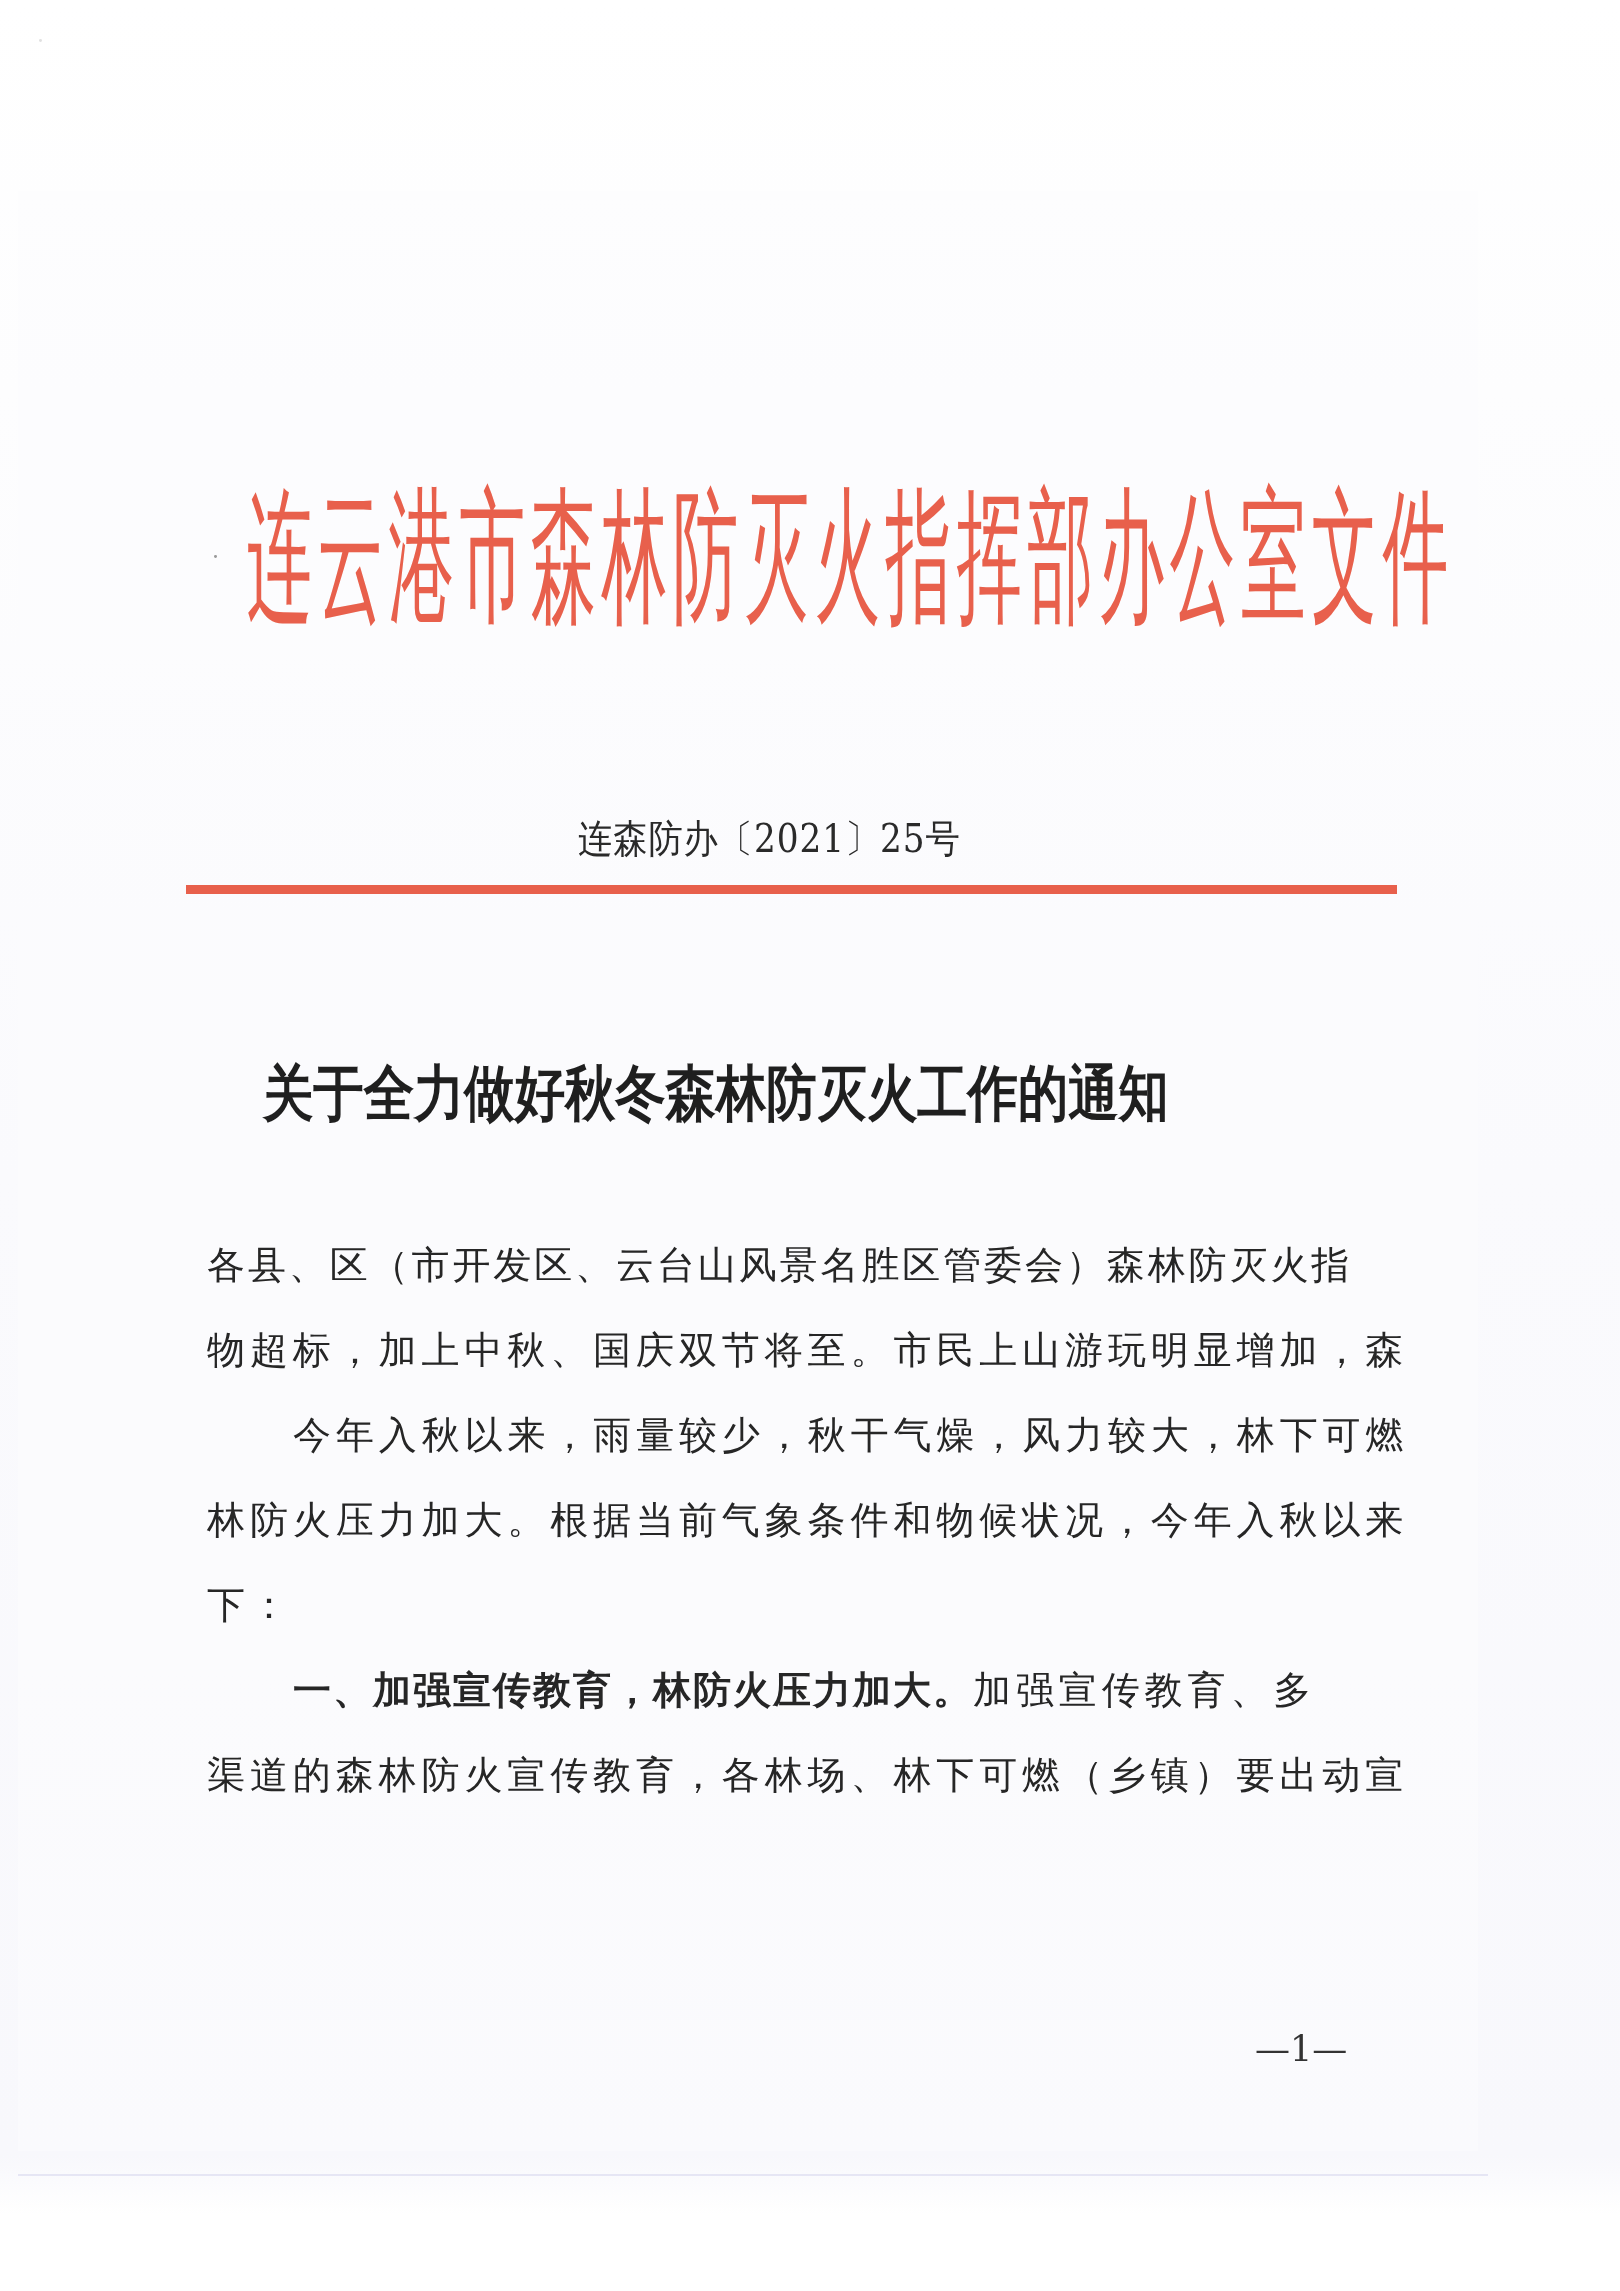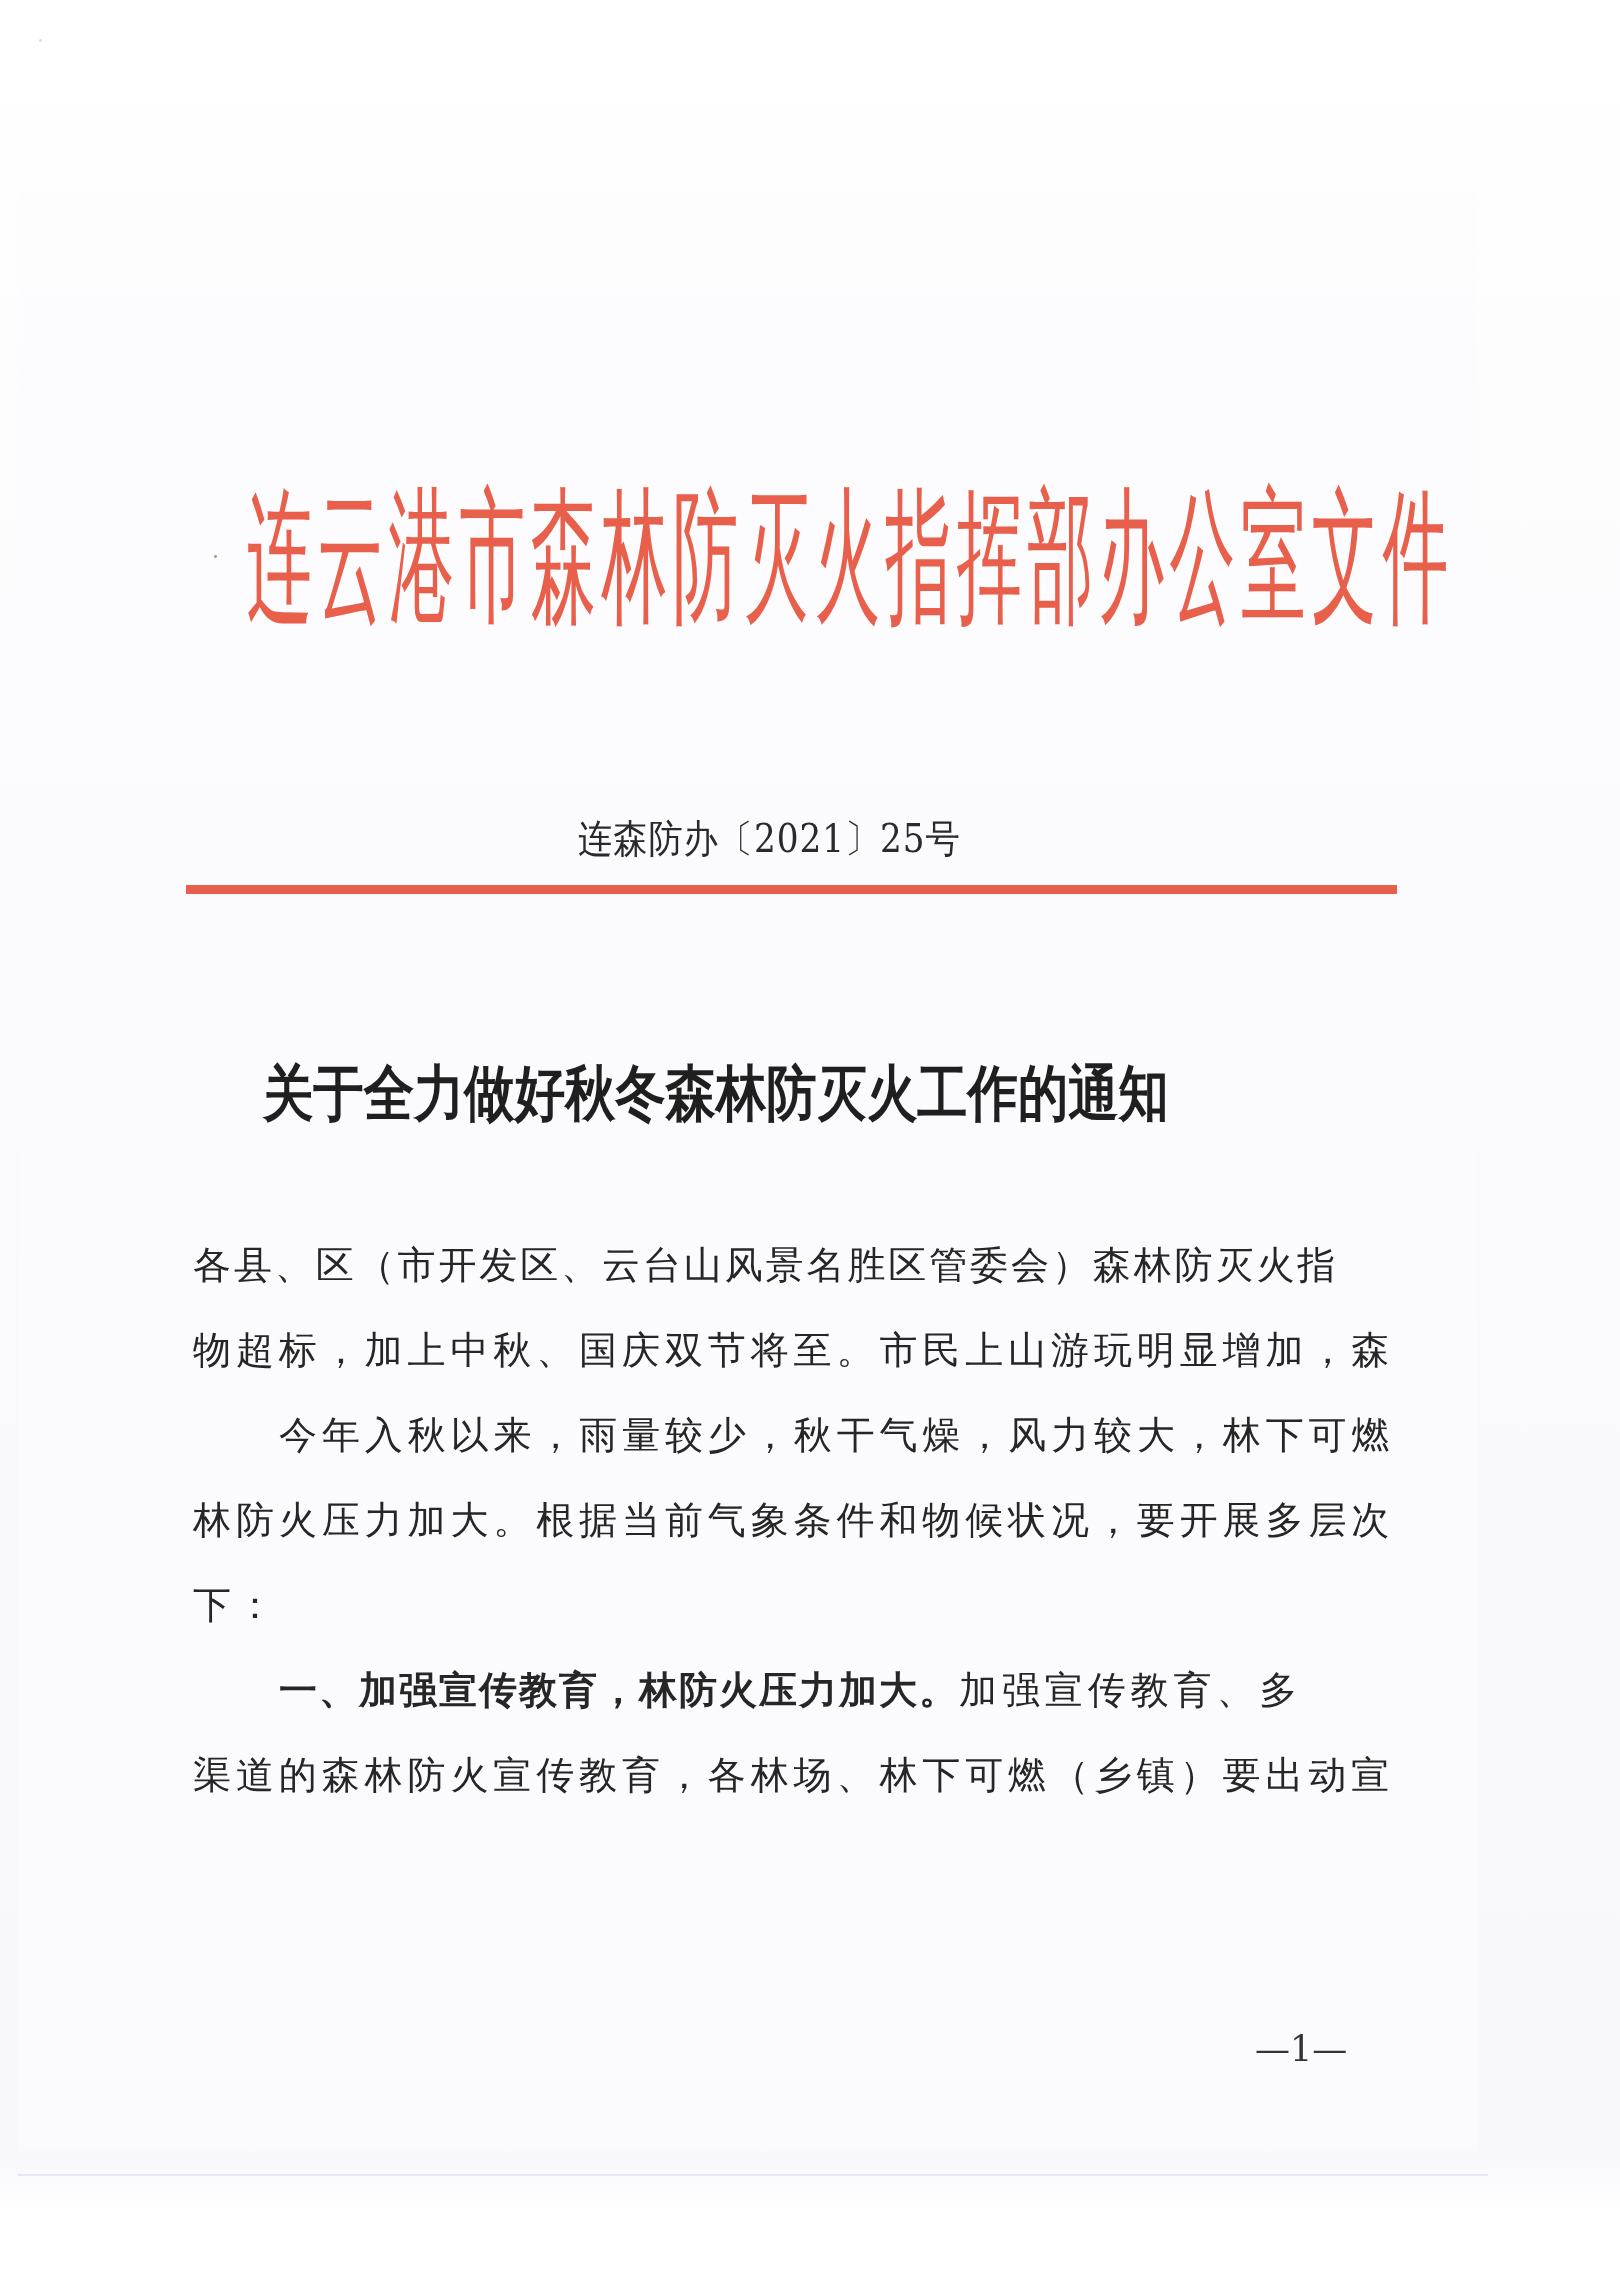--- a/index.html
+++ b/index.html
@@ -93,7 +93,7 @@
     }
     .body-text {
       position: absolute;
-      left: 193px;
+      left: 207px;
       top: 1223px;
       width: 1215px;
       font-family: "DejaVu Sans", sans-serif;

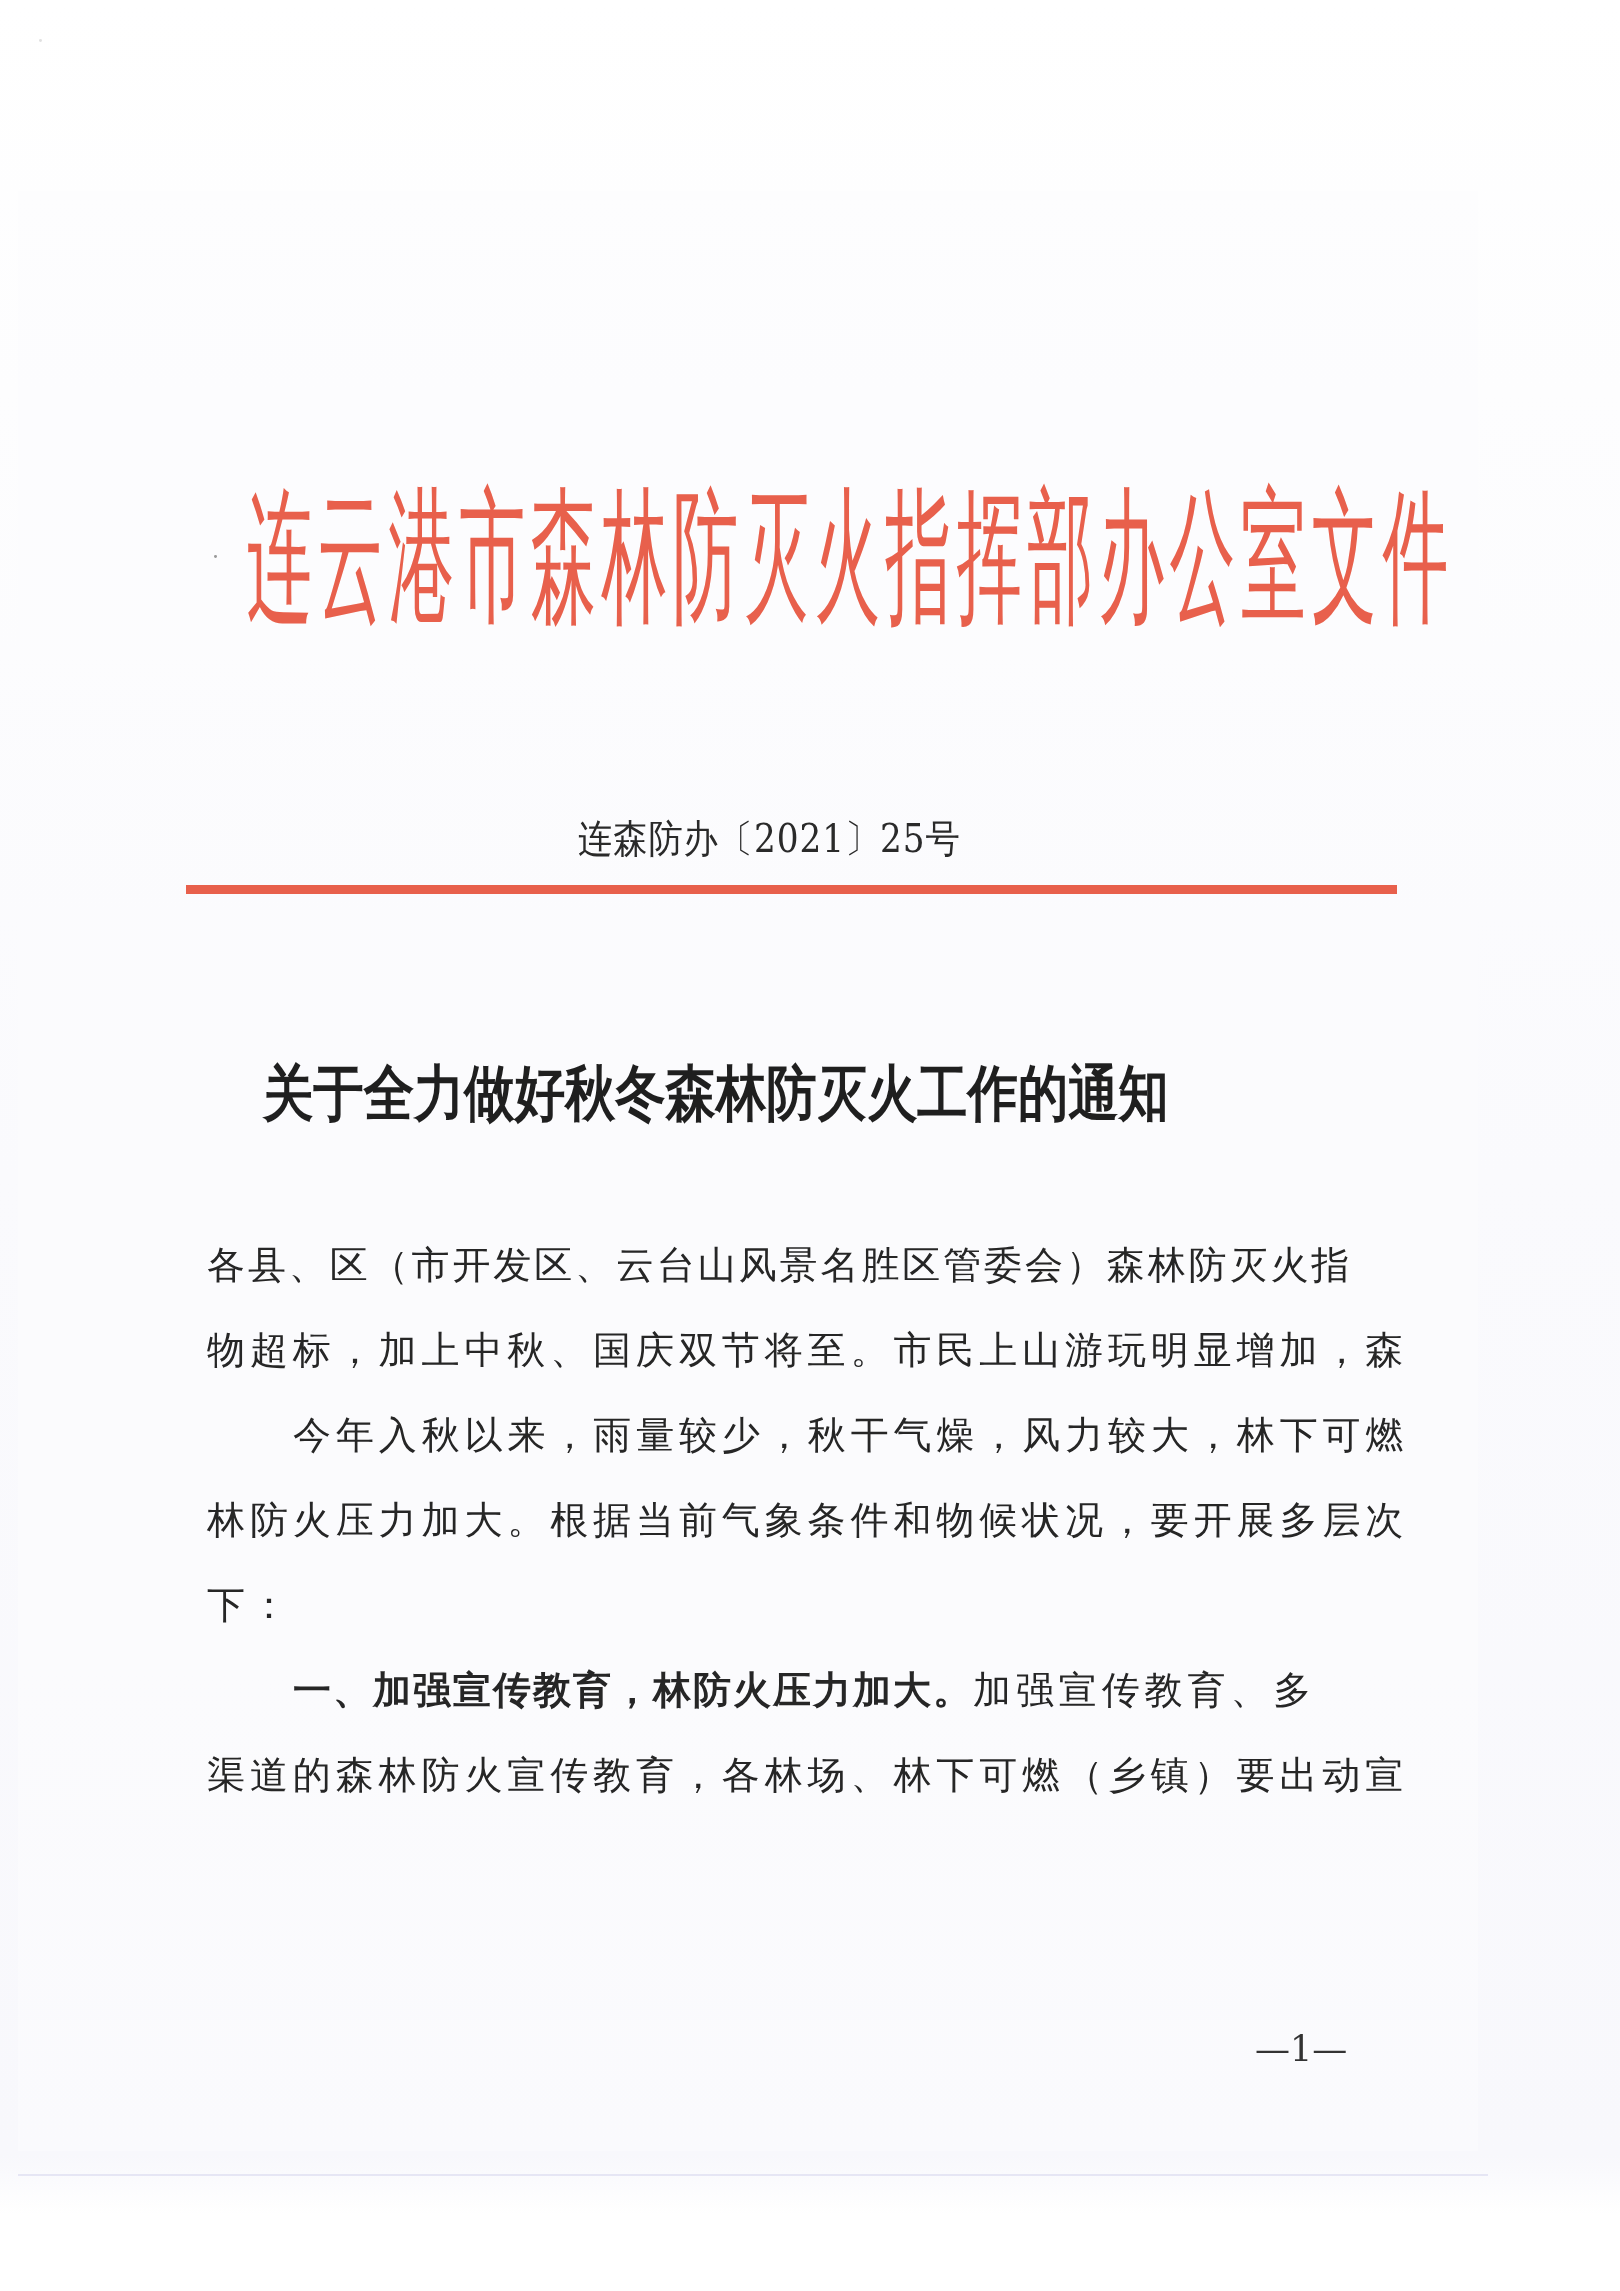--- a/index.html
+++ b/index.html
@@ -167,7 +167,7 @@
 
     <span class="line">物超标，加上中秋、国庆双节将至。市民上山游玩明显增加，森</span>
     <span class="line indent">今年入秋以来，雨量较少，秋干气燥，风力较大，林下可燃</span>
-    <span class="line">林防火压力加大。根据当前气象条件和物候状况，要开展多层次</span>
+    <span class="line">林防火压力加大。根据当前气象条件和物候状况，今年入秋以来</span>
     <span class="line">下：</span>
 
     <span class="line indent"><span class="bold">一、加强宣传教育，林防火压力加大。</span><span>加强宣传教育、多</span></span>

